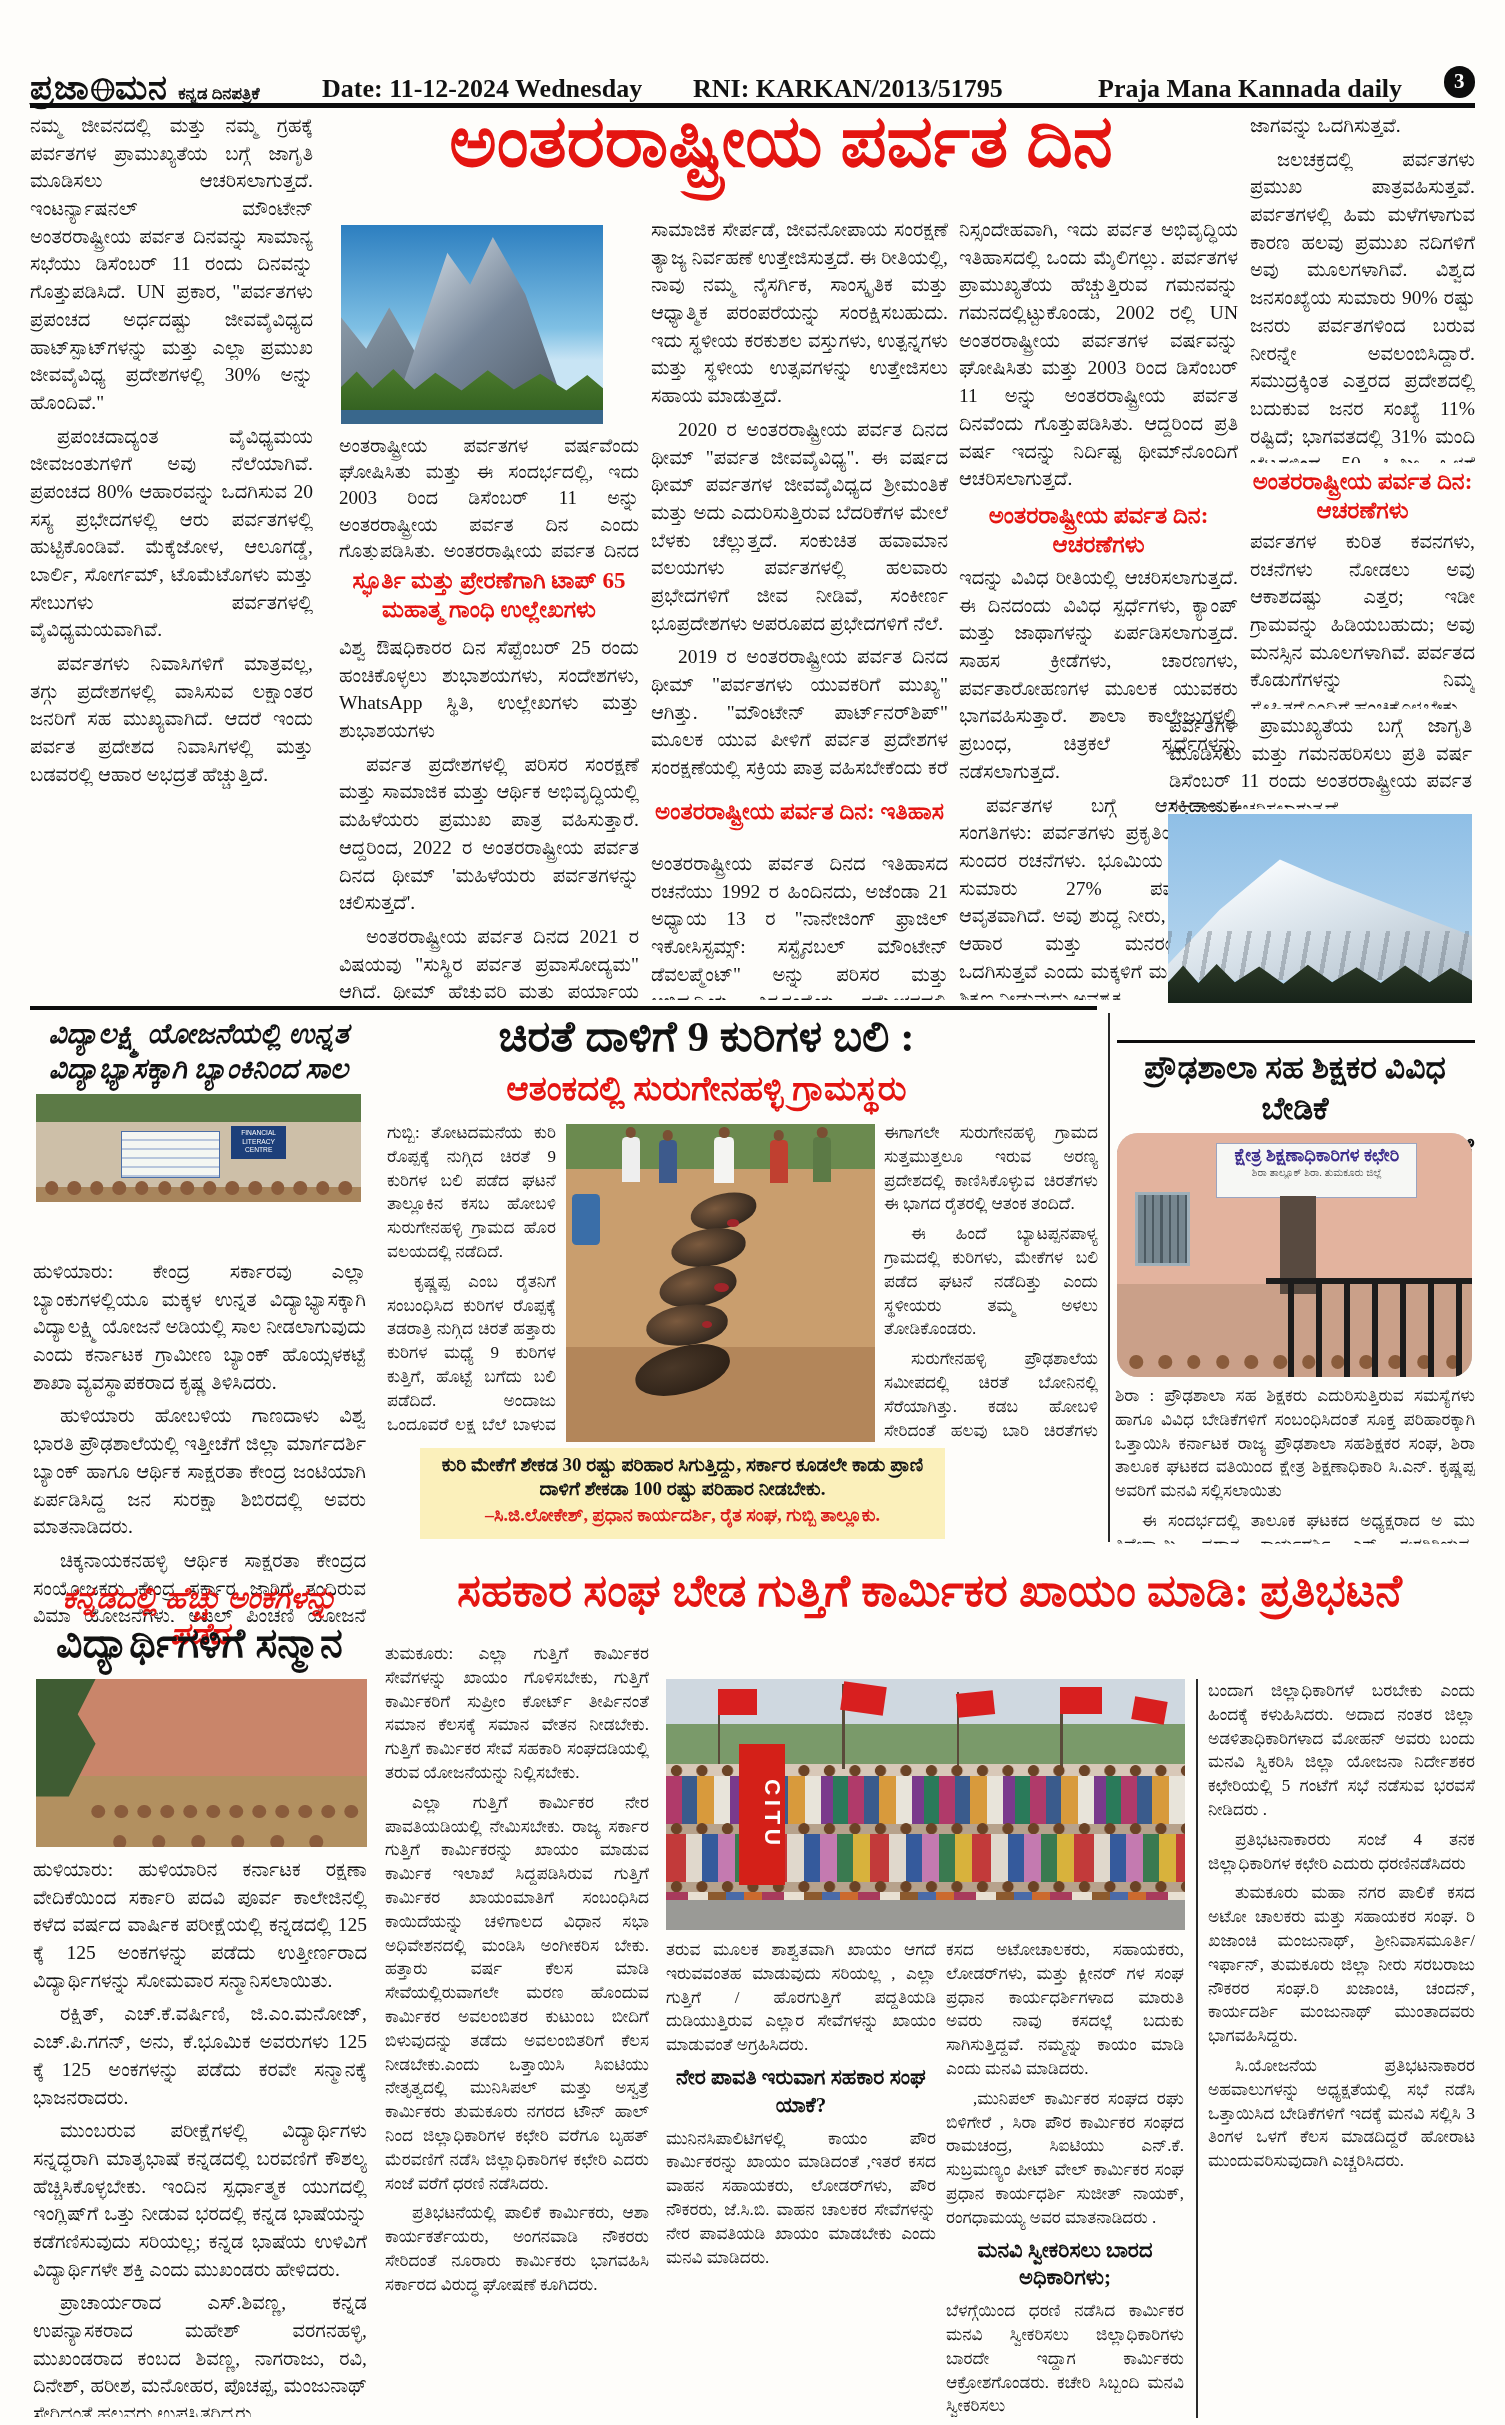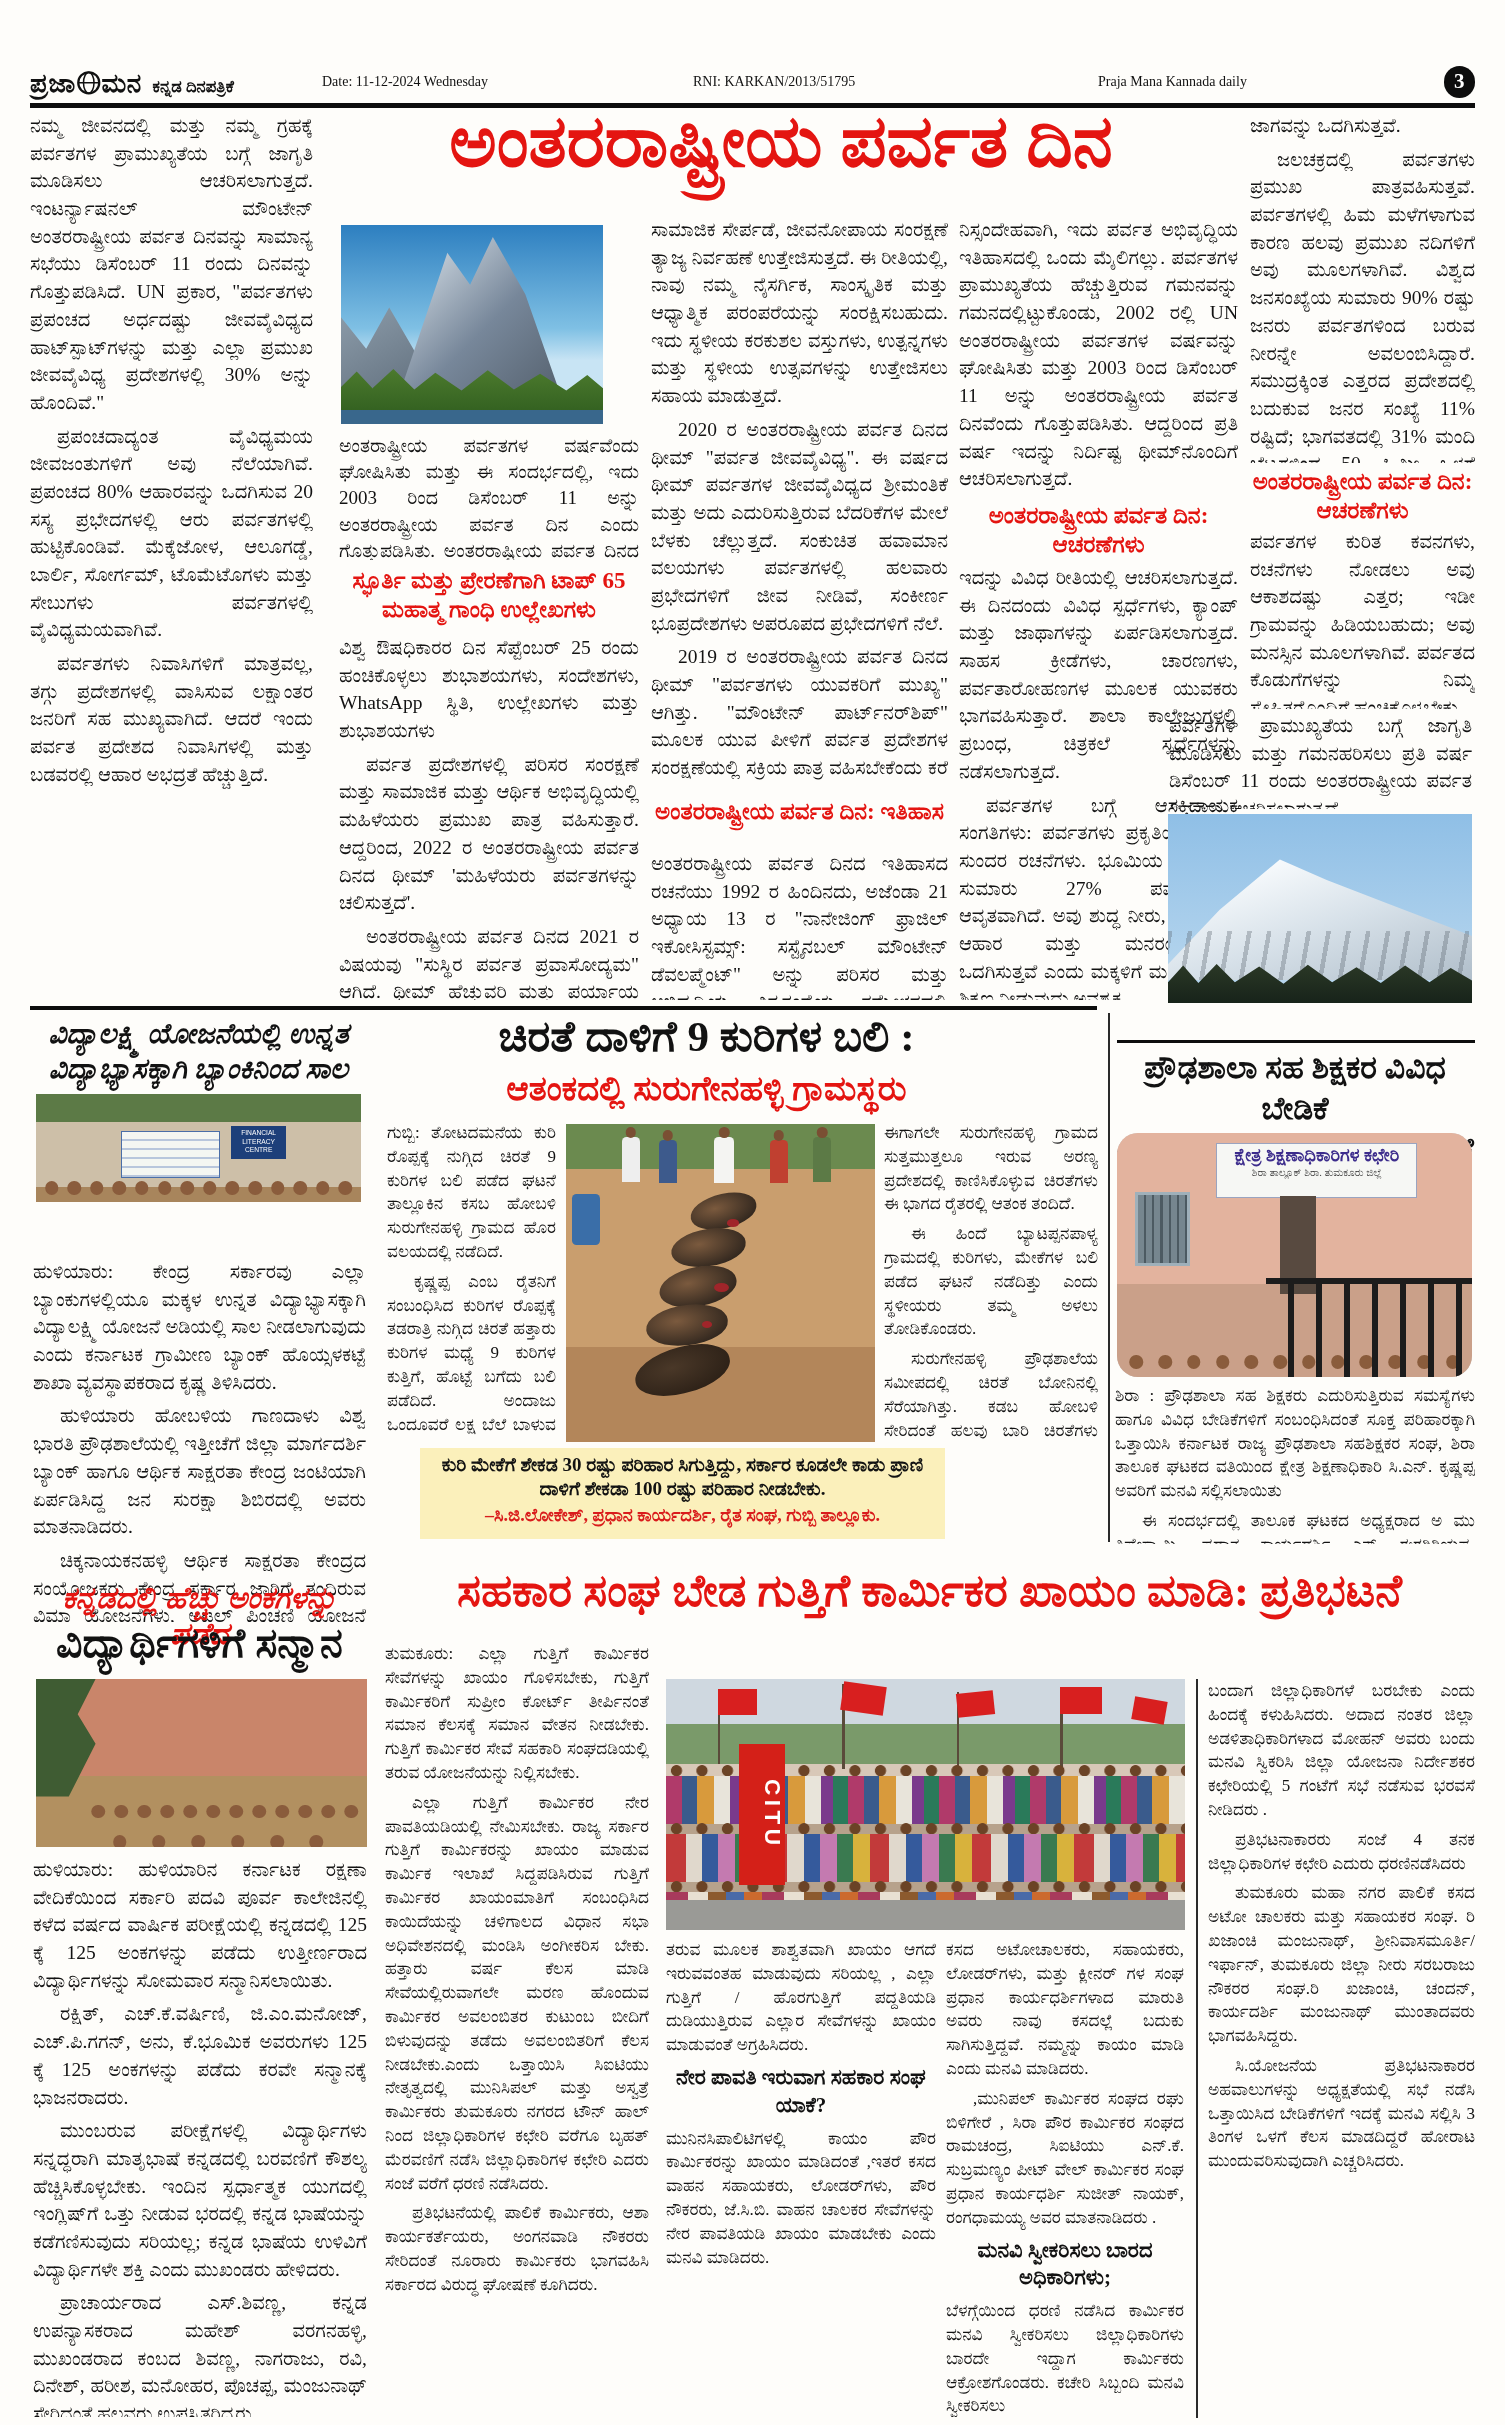--- a/index.html
+++ b/index.html
@@ -27,7 +27,7 @@
   h1,h2,h3{margin:0;font-weight:bold;}
   
   #masthead-row{position:absolute;left:30px;top:69px;width:1445px;height:34px;}
-  #logo-main{font-size:26px;font-weight:bold;letter-spacing:0.7px;text-align:right;}
+  #logo-main{font-size:34px;font-weight:bold;letter-spacing:0.7px;text-align:right;}
   #logo-sub{font-size:16.5px;font-weight:bold;margin-left:7.5px;}
   .hdr-item{font-size:14px;font-weight:normal;}
   #page-badge{position:absolute;right:0;top:-3px;width:31.5px;height:31.5px;border-radius:50%;

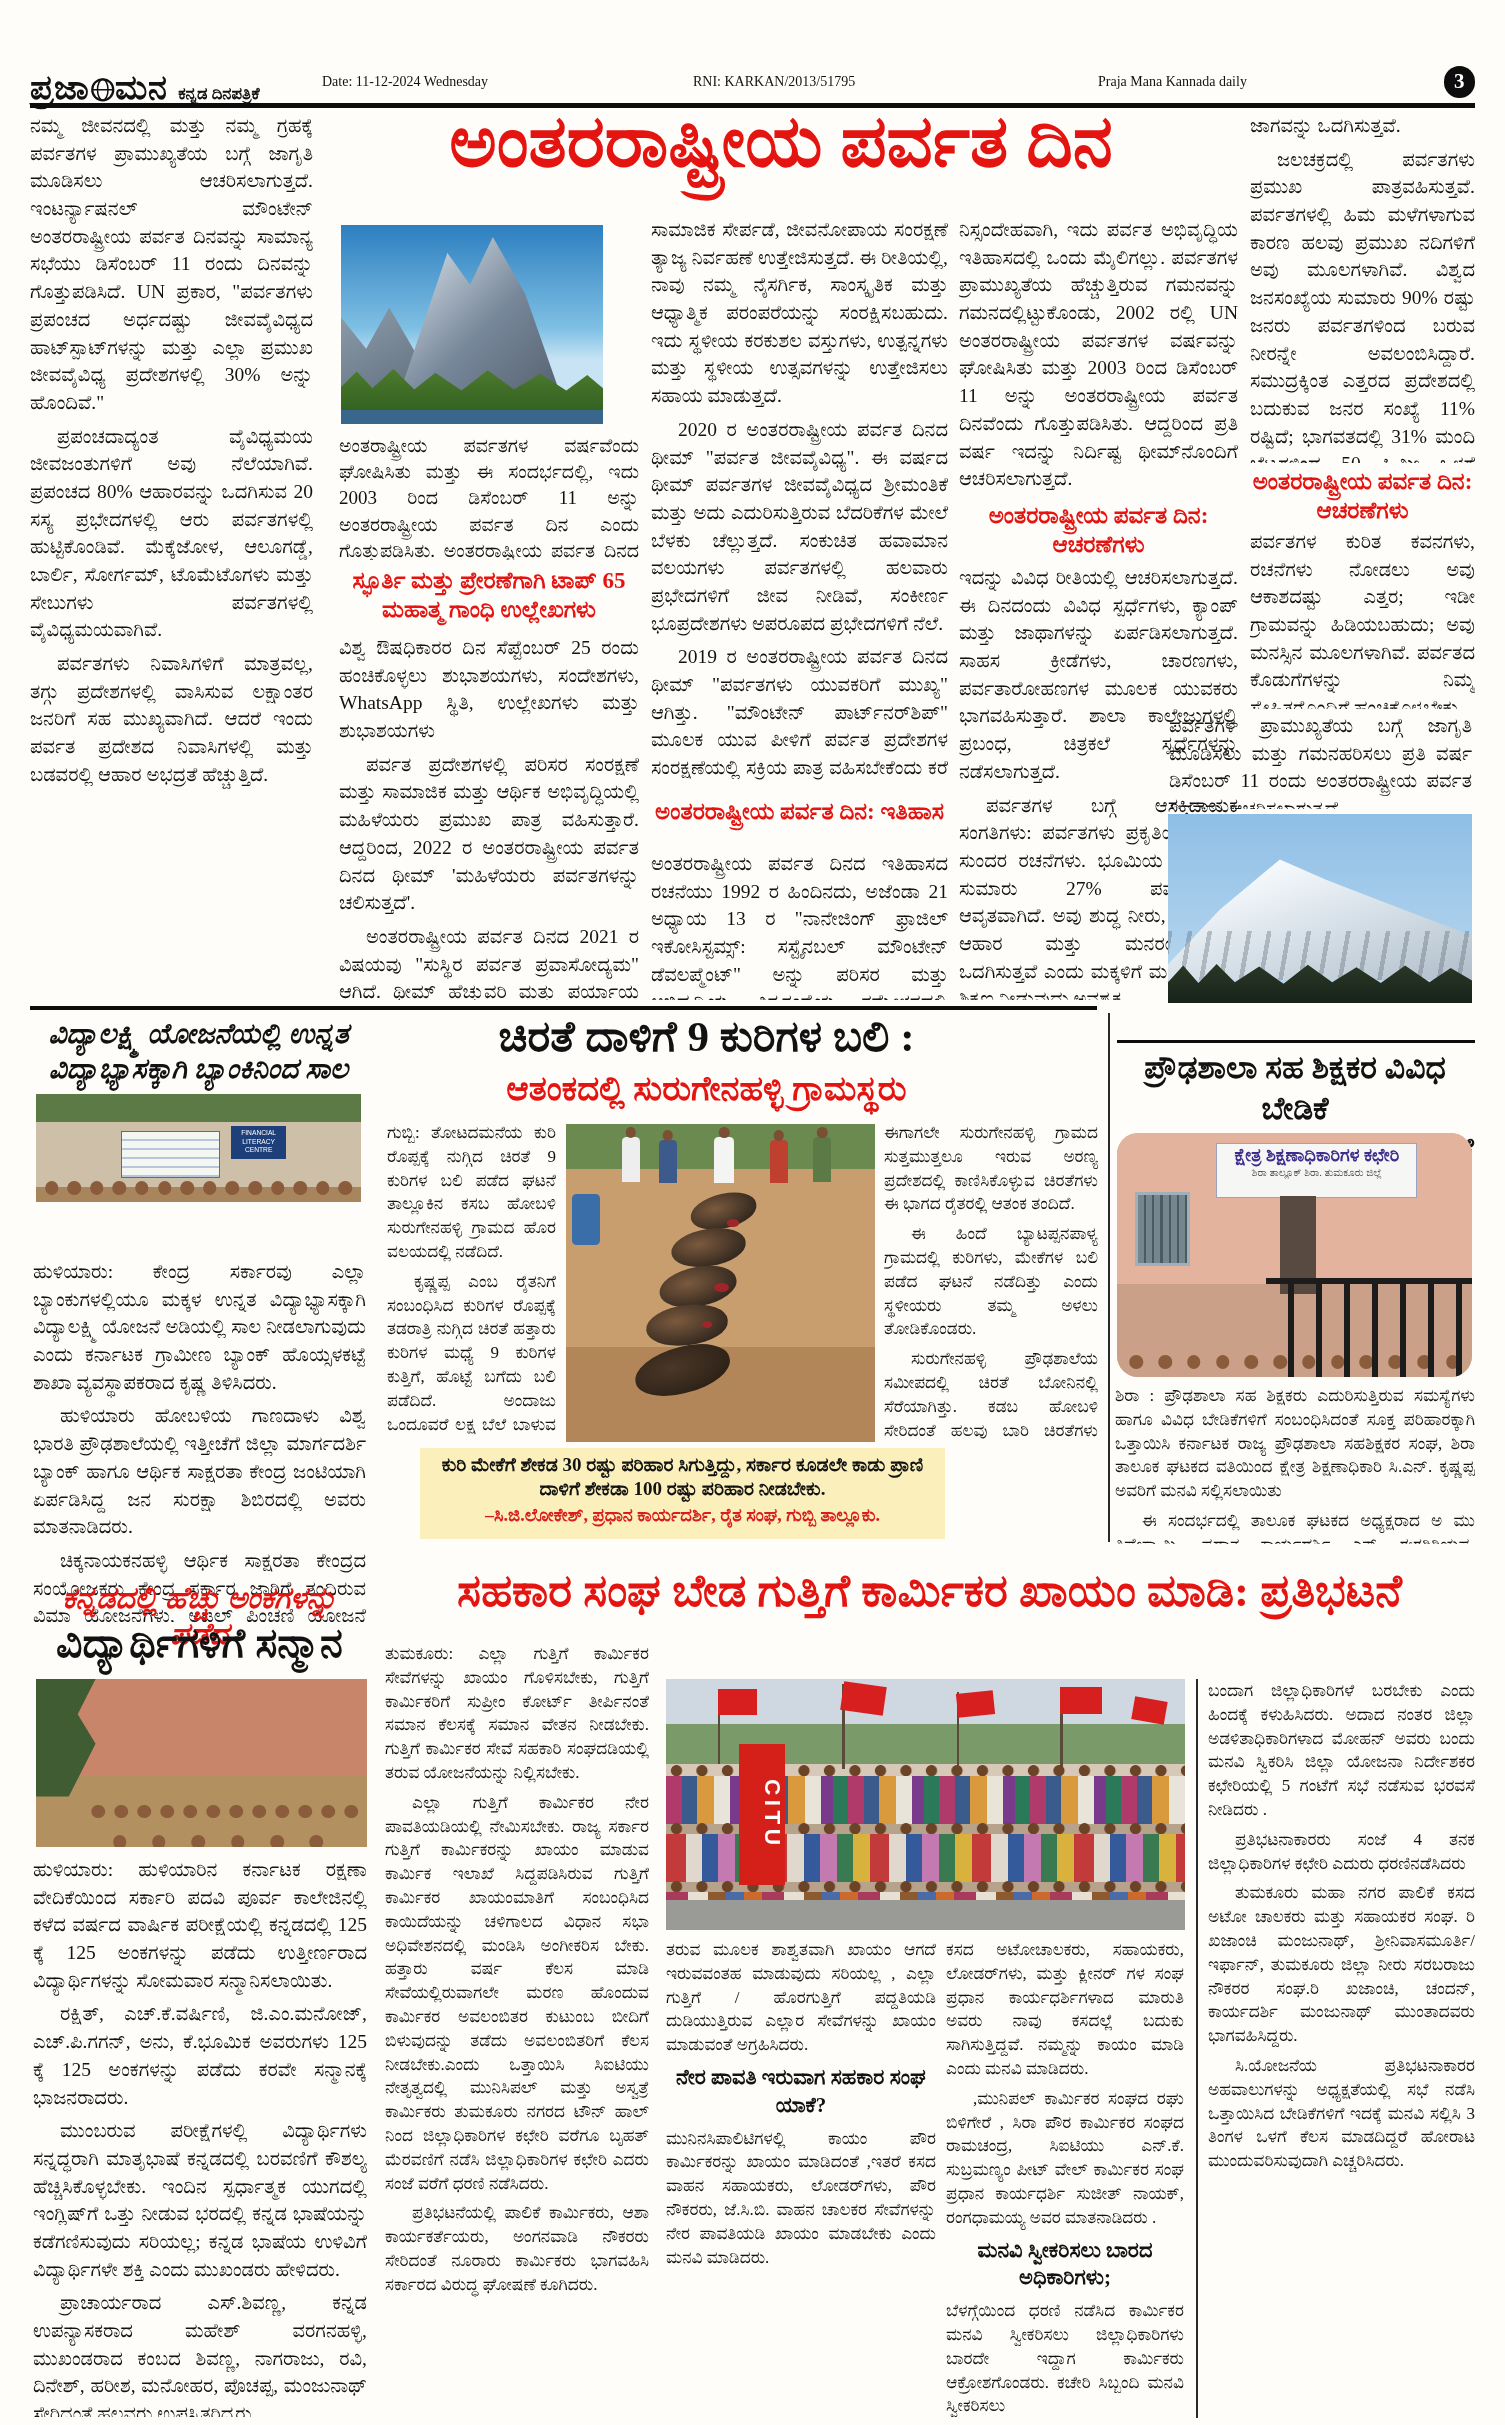--- a/index.html
+++ b/index.html
@@ -29,7 +29,7 @@
   #masthead-row{position:absolute;left:30px;top:69px;width:1445px;height:34px;}
   #logo-main{font-size:34px;font-weight:bold;letter-spacing:0.7px;text-align:right;}
   #logo-sub{font-size:16.5px;font-weight:bold;margin-left:7.5px;}
-  .hdr-item{font-size:14px;font-weight:normal;}
+  .hdr-item{font-size:26px;font-weight:bold;}
   #page-badge{position:absolute;right:0;top:-3px;width:31.5px;height:31.5px;border-radius:50%;
     background:#0d0d0d;color:#fff;font-size:21px;font-weight:bold;text-align:center;line-height:31.5px;}
   

